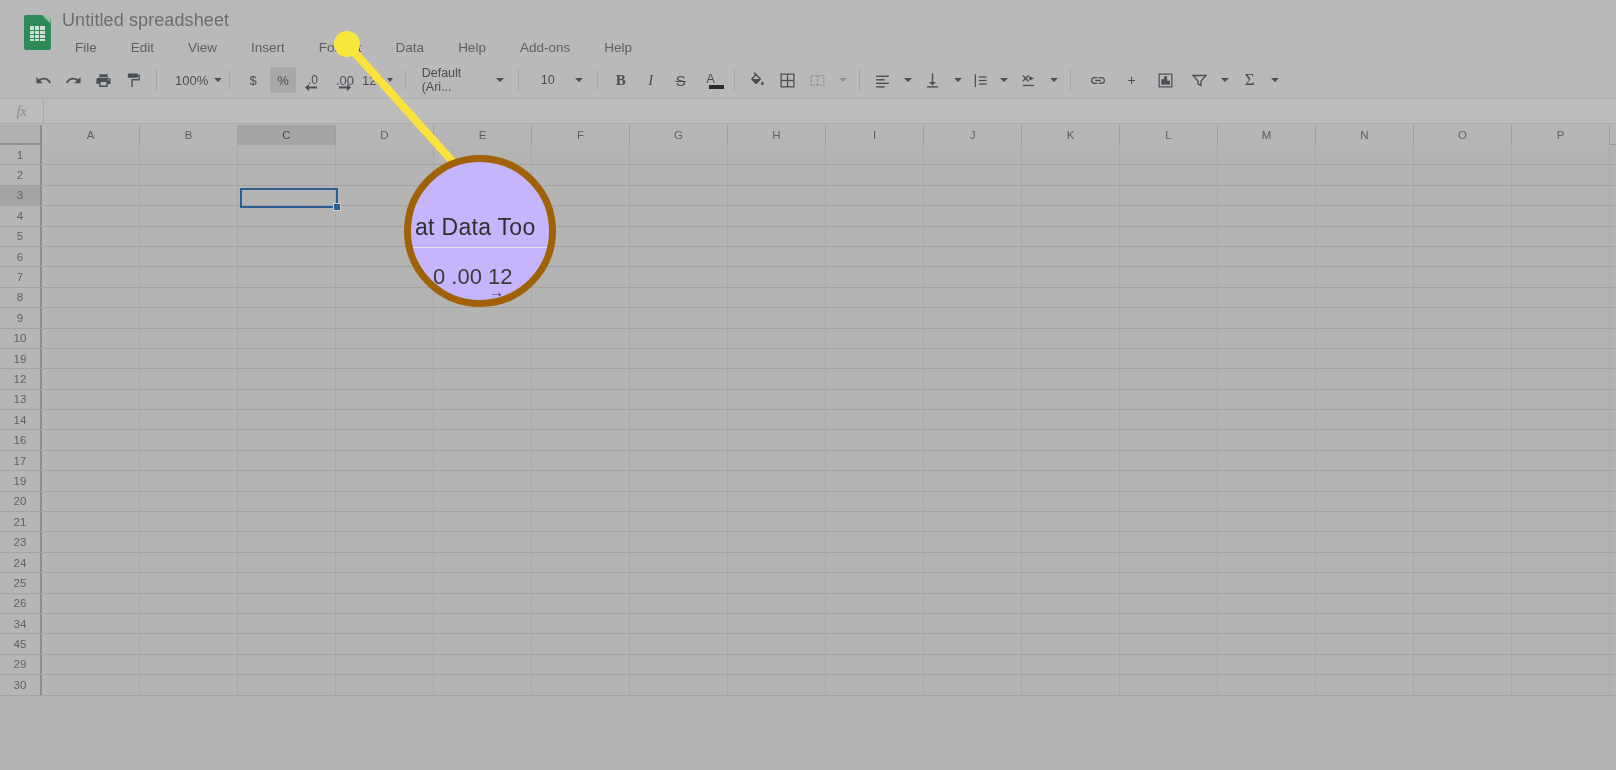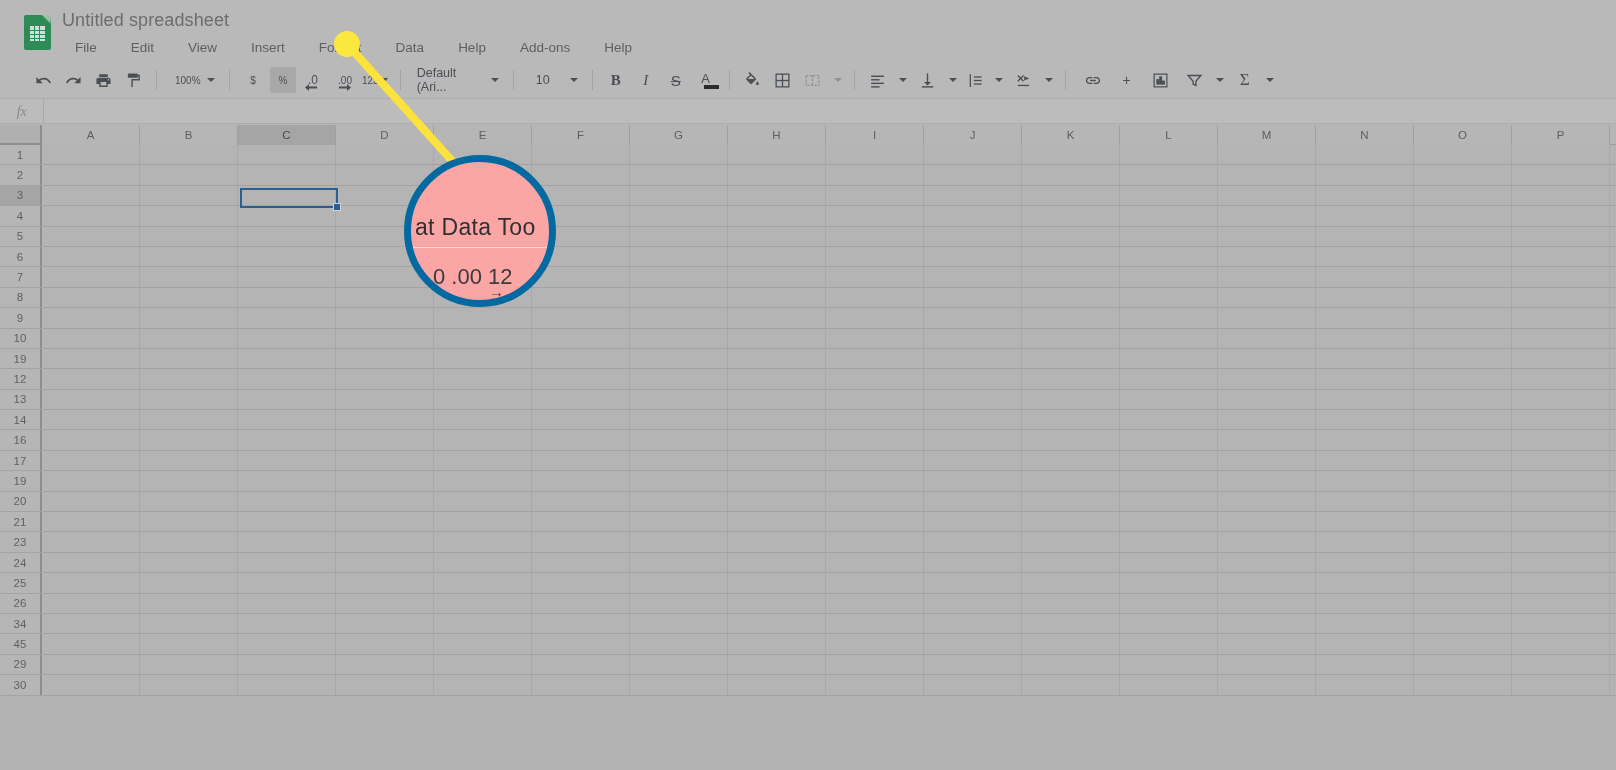--- a/index.html
+++ b/index.html
@@ -102,7 +102,7 @@
     flex: none;
   }
   .tb-text {
-    font-size: 10px; color: #4a4f55;
+    font-size: 13px; color: #4a4f55;
     display: flex; align-items: center; justify-content: center;
     height: 26px; cursor: pointer;
     flex: none;

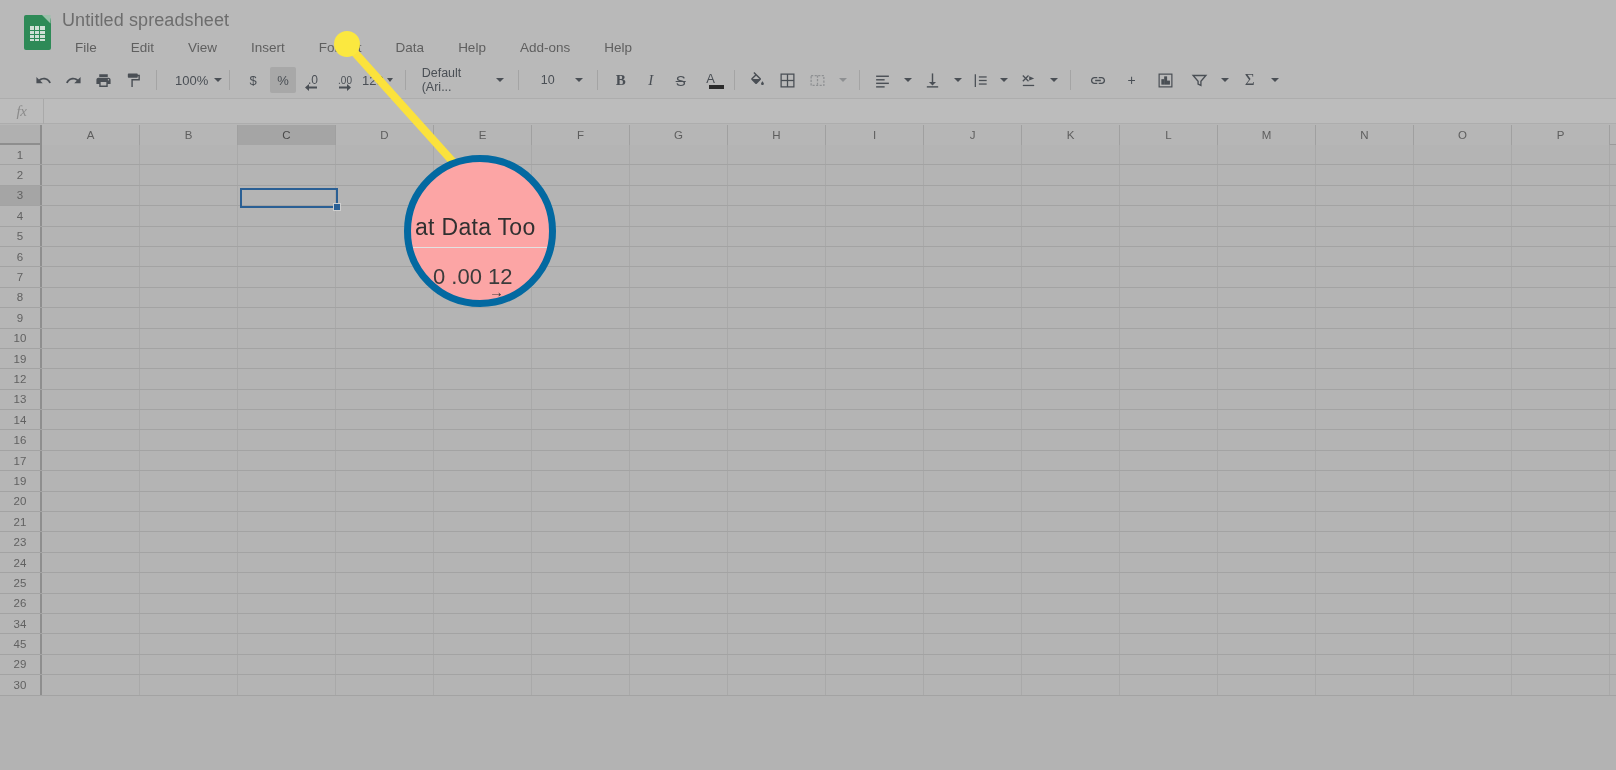--- a/index.html
+++ b/index.html
@@ -368,7 +368,7 @@
         </svg>
     </div>
     <div class="tb-btn" style="position:relative;width:30px;">
-      <span class="tb-text" style="font-size:10px;">.00</span>
+      <span class="tb-text" style="font-size:13px;">.00</span>
       <svg style="position:absolute;left:9px;bottom:2px;" width="12" height="7" viewBox="0 0 12 7" fill="#4a4f55">
           <path d="M8 0l4 3.5L8 7V4.6H0V2.4h8z"></path>
         </svg>

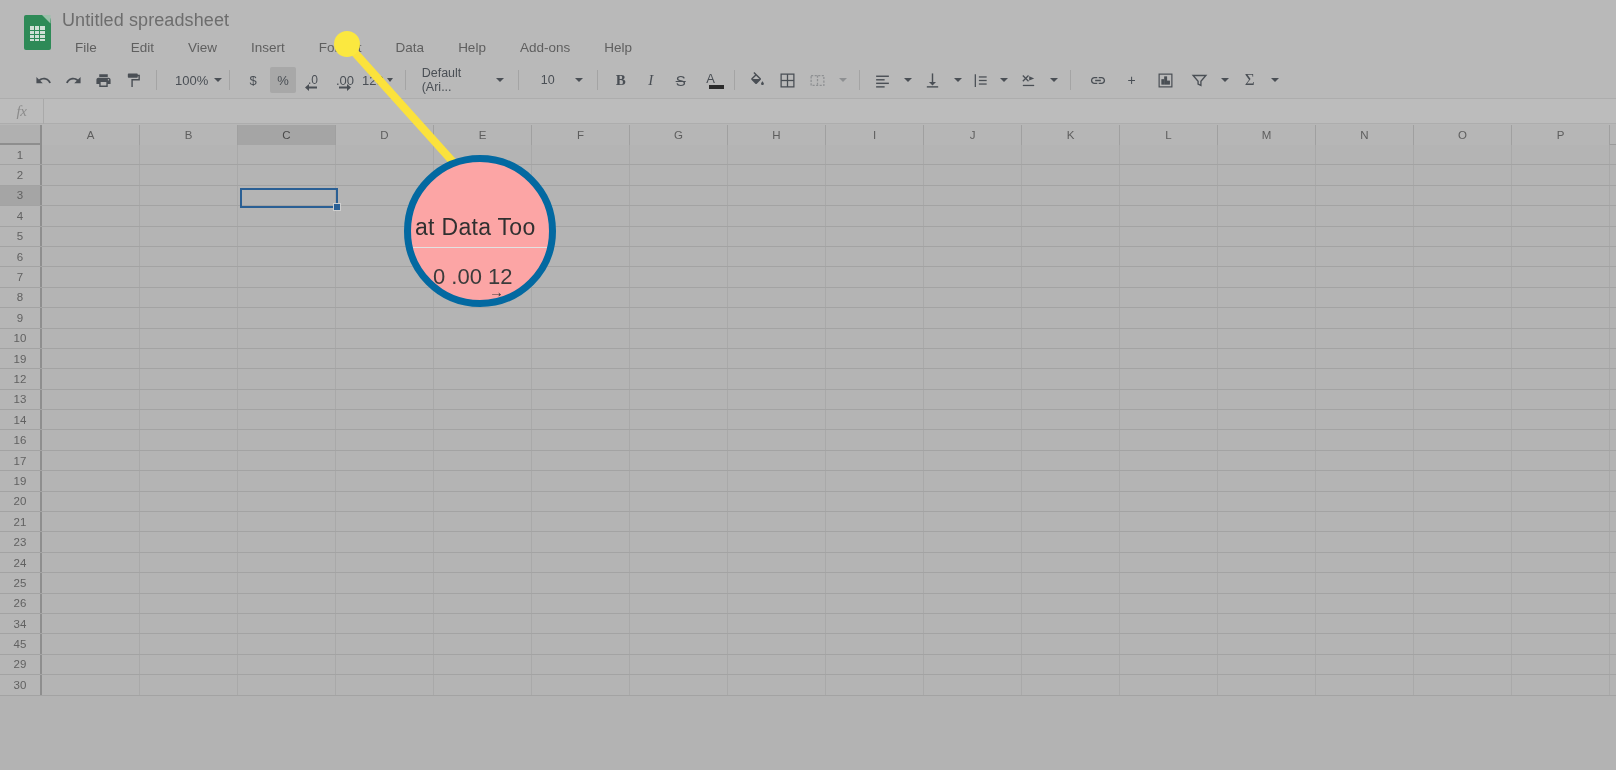--- a/index.html
+++ b/index.html
@@ -258,8 +258,8 @@
     left: 404px; top: 155px;
     width: 152px; height: 152px;
     border-radius: 50%;
-    background: #fca5a5;
-    border: 7px solid #0369a1;
+    background: #c4b5fd;
+    border: 7px solid #a16207;
     overflow: hidden;
   }
   .mag-inner {

